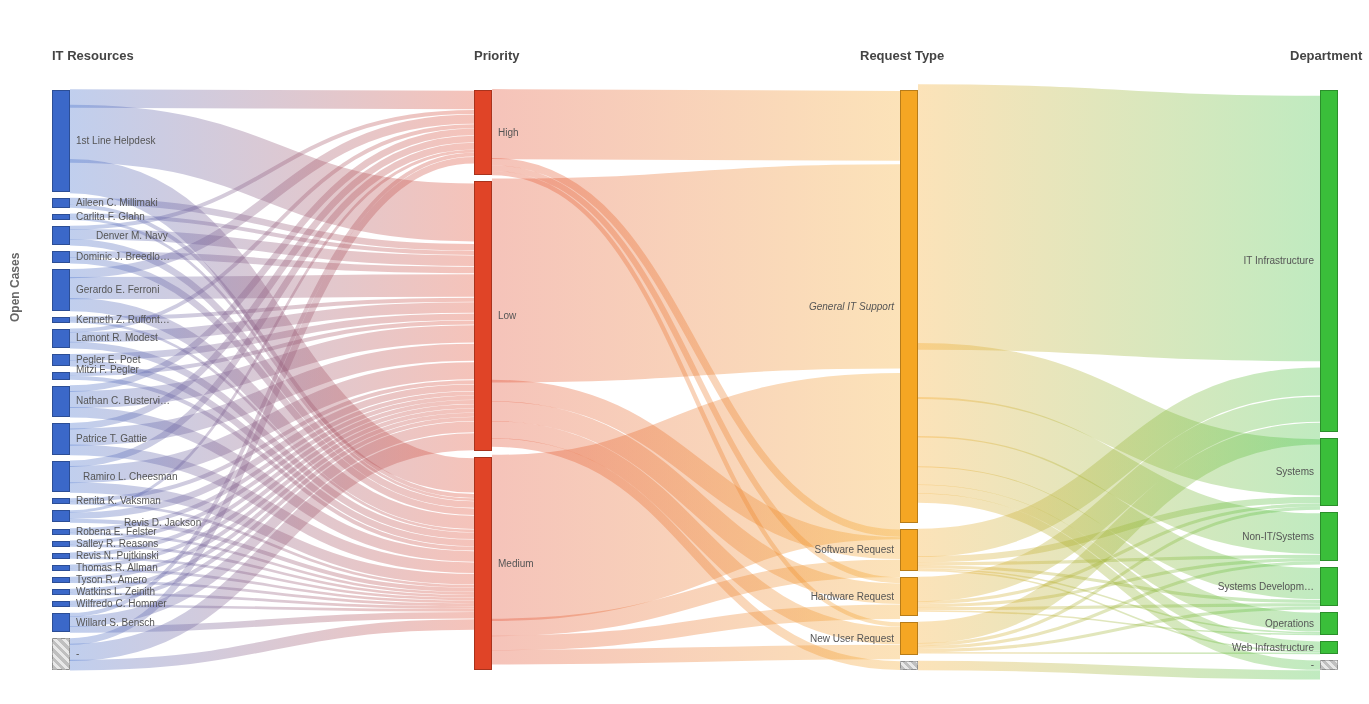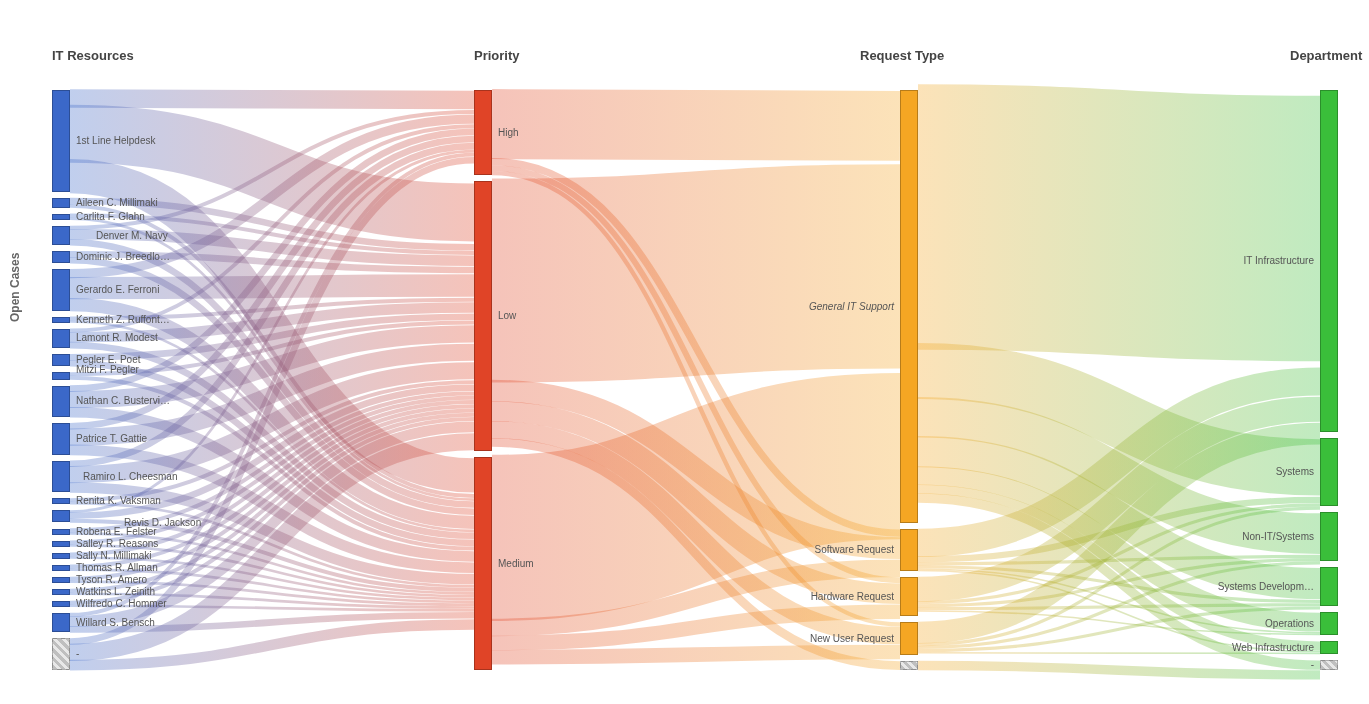--- a/index.html
+++ b/index.html
@@ -172,7 +172,7 @@
       <div class="node" style="left: 52px; top: 540.571px; width: 18px; height: 6.07143px; background: rgb(59, 104, 201);"></div>
       <div class="nlabel" style="left: 76px; top: 537.607px;">Salley R. Reasons</div>
       <div class="node" style="left: 52px; top: 552.643px; width: 18px; height: 6.07143px; background: rgb(59, 104, 201);"></div>
-      <div class="nlabel" style="left: 76px; top: 549.679px;">Sally N. Millimaki</div>
+      <div class="nlabel" style="left: 76px; top: 549.679px;">Revis N. Pujtkinski</div>
       <div class="node" style="left: 52px; top: 564.714px; width: 18px; height: 6.07143px; background: rgb(59, 104, 201);"></div>
       <div class="nlabel" style="left: 76px; top: 561.75px;">Thomas R. Allman</div>
       <div class="node" style="left: 52px; top: 576.786px; width: 18px; height: 6.07143px; background: rgb(59, 104, 201);"></div>

